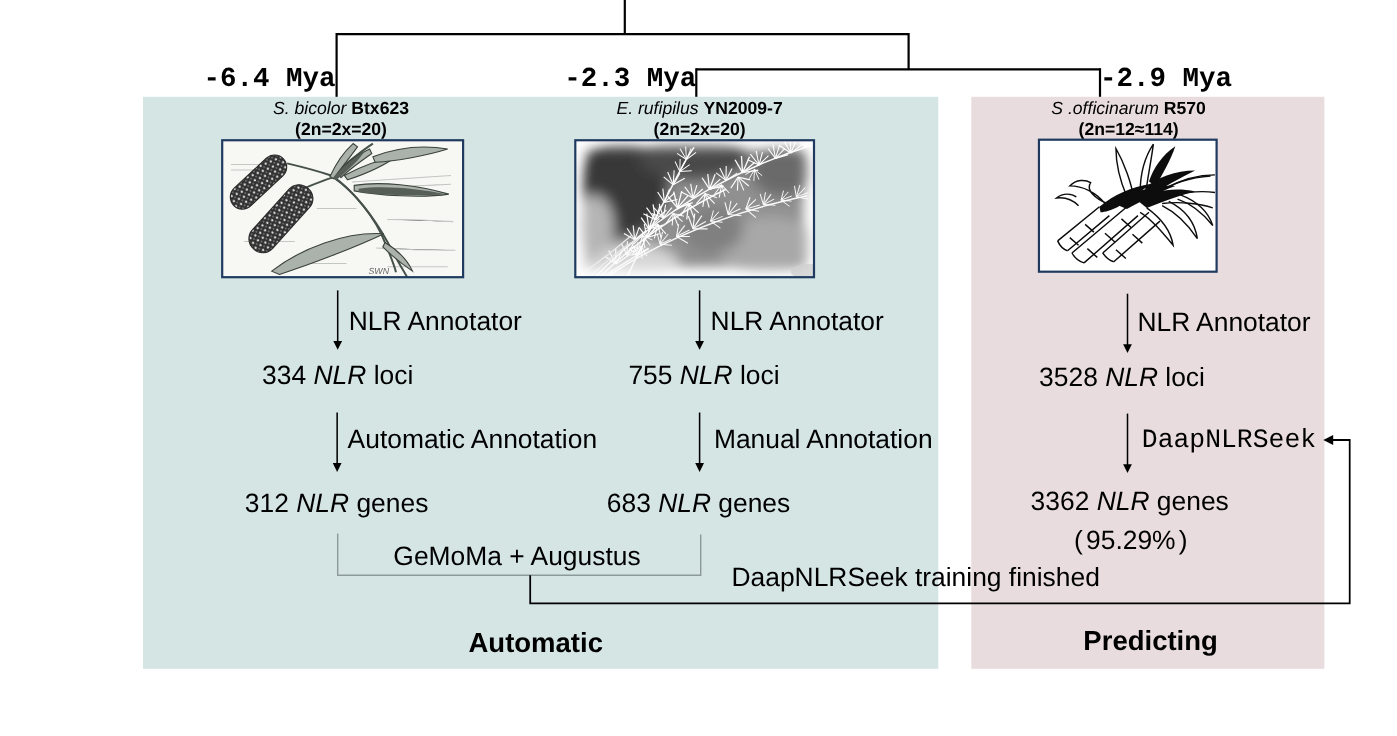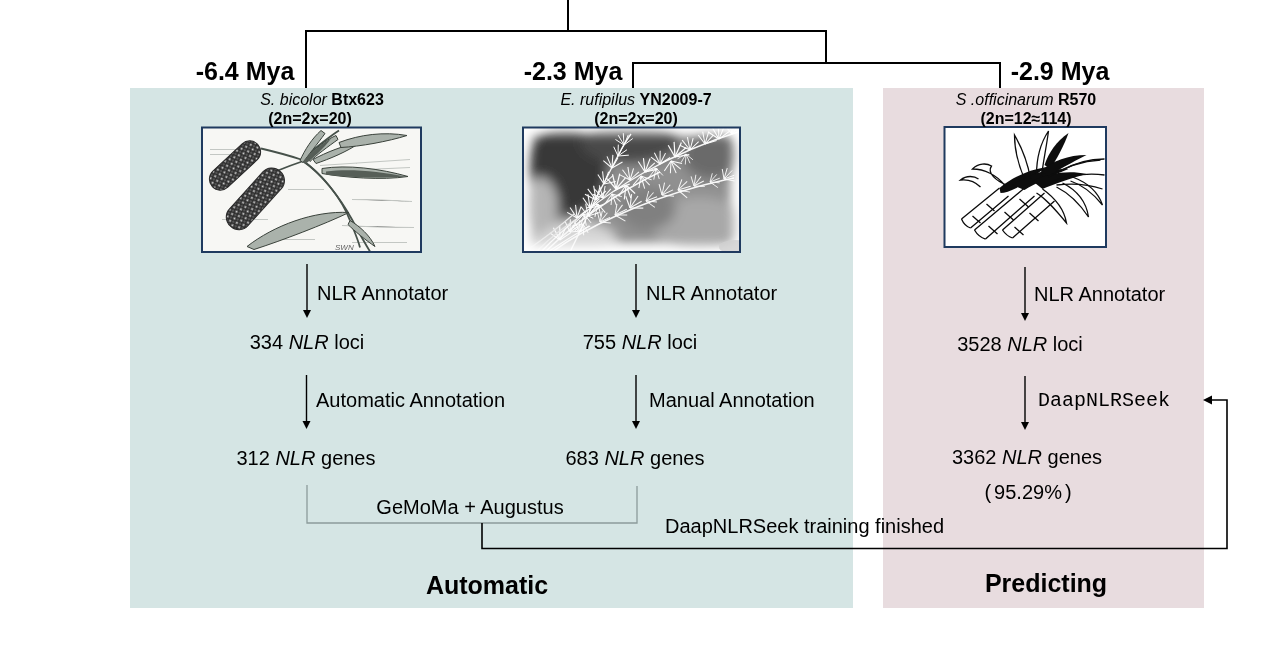--- a/index.html
+++ b/index.html
@@ -10,7 +10,7 @@
   .c{transform:translateX(-50%);}
   .f24{font-size:20px;line-height:28px;}
   .f16{font-size:16px;line-height:19px;}
-  .mya{font-size:25px;line-height:29px;font-weight:bold;}
+  .mya{font-size:25px;line-height:29px;font-weight:bold;font-family:Liberation Mono, monospace;}
   .big{font-size:25px;line-height:29px;font-weight:bold;}
   svg{position:absolute;left:0;top:0;}
 </style>

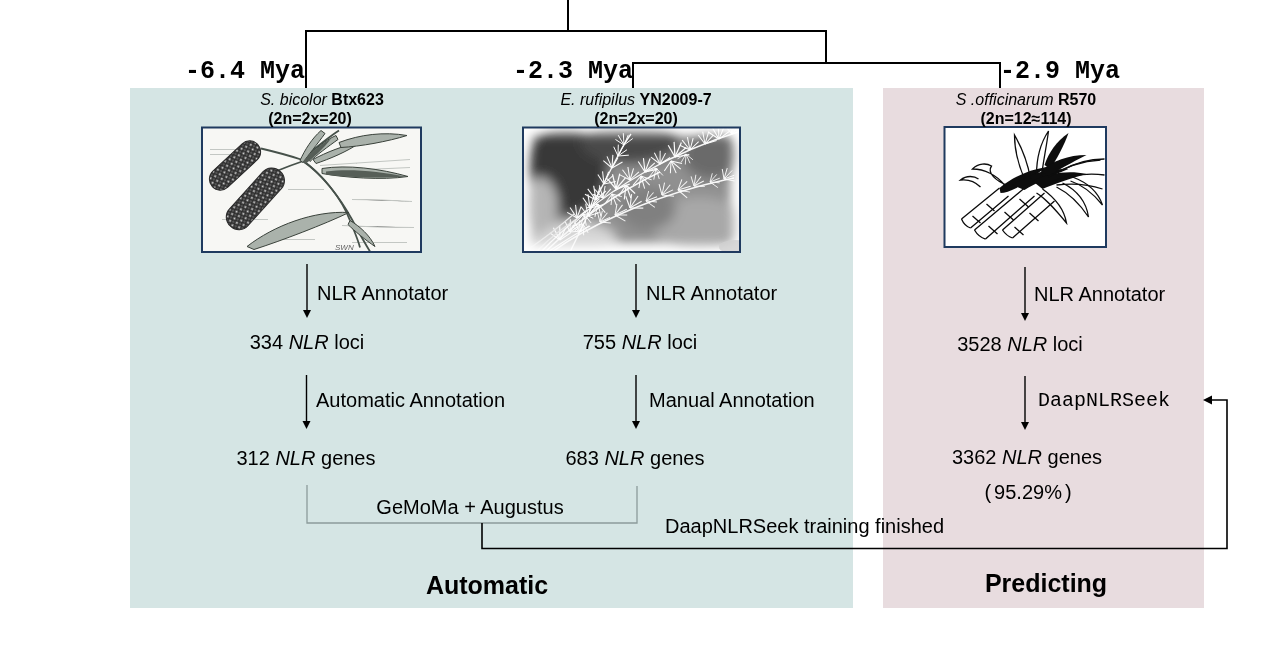--- a/index.html
+++ b/index.html
@@ -252,7 +252,7 @@
   <div class="t mya c" style="left:573px;top:57px;">-2.3 Mya</div>
   <div class="t mya c" style="left:1060px;top:57px;">-2.9 Mya</div>
 
-  <div class="t f16 c" style="left:322px;top:90px;"><i>S. bicolor</i> <b>Btx623</b></div>
+  <div class="t f16 c" style="left:310px;top:90px;"><i>S. bicolor</i> <b>Btx623</b></div>
   <div class="t f16 c" style="left:310px;top:109px;"><b>(2n=2x=20)</b></div>
   <div class="t f16 c" style="left:636px;top:90px;"><i>E. rufipilus</i> <b>YN2009-7</b></div>
   <div class="t f16 c" style="left:636px;top:109px;"><b>(2n=2x=20)</b></div>

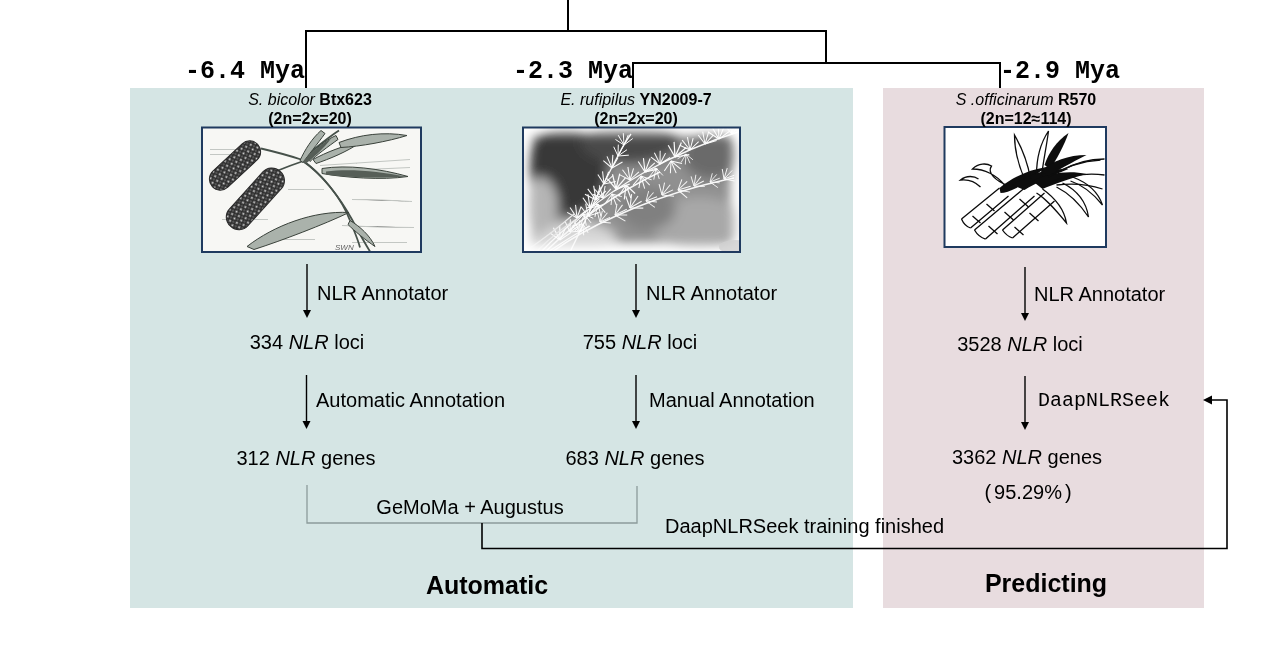--- a/index.html
+++ b/index.html
@@ -8,7 +8,7 @@
   .panel{position:absolute;}
   .t{position:absolute;white-space:nowrap;}
   .c{transform:translateX(-50%);}
-  .f24{font-size:20px;line-height:28px;}
+  .f24{font-size:24px;line-height:28px;}
   .f16{font-size:16px;line-height:19px;}
   .mya{font-size:25px;line-height:29px;font-weight:bold;font-family:Liberation Mono, monospace;}
   .big{font-size:25px;line-height:29px;font-weight:bold;}

